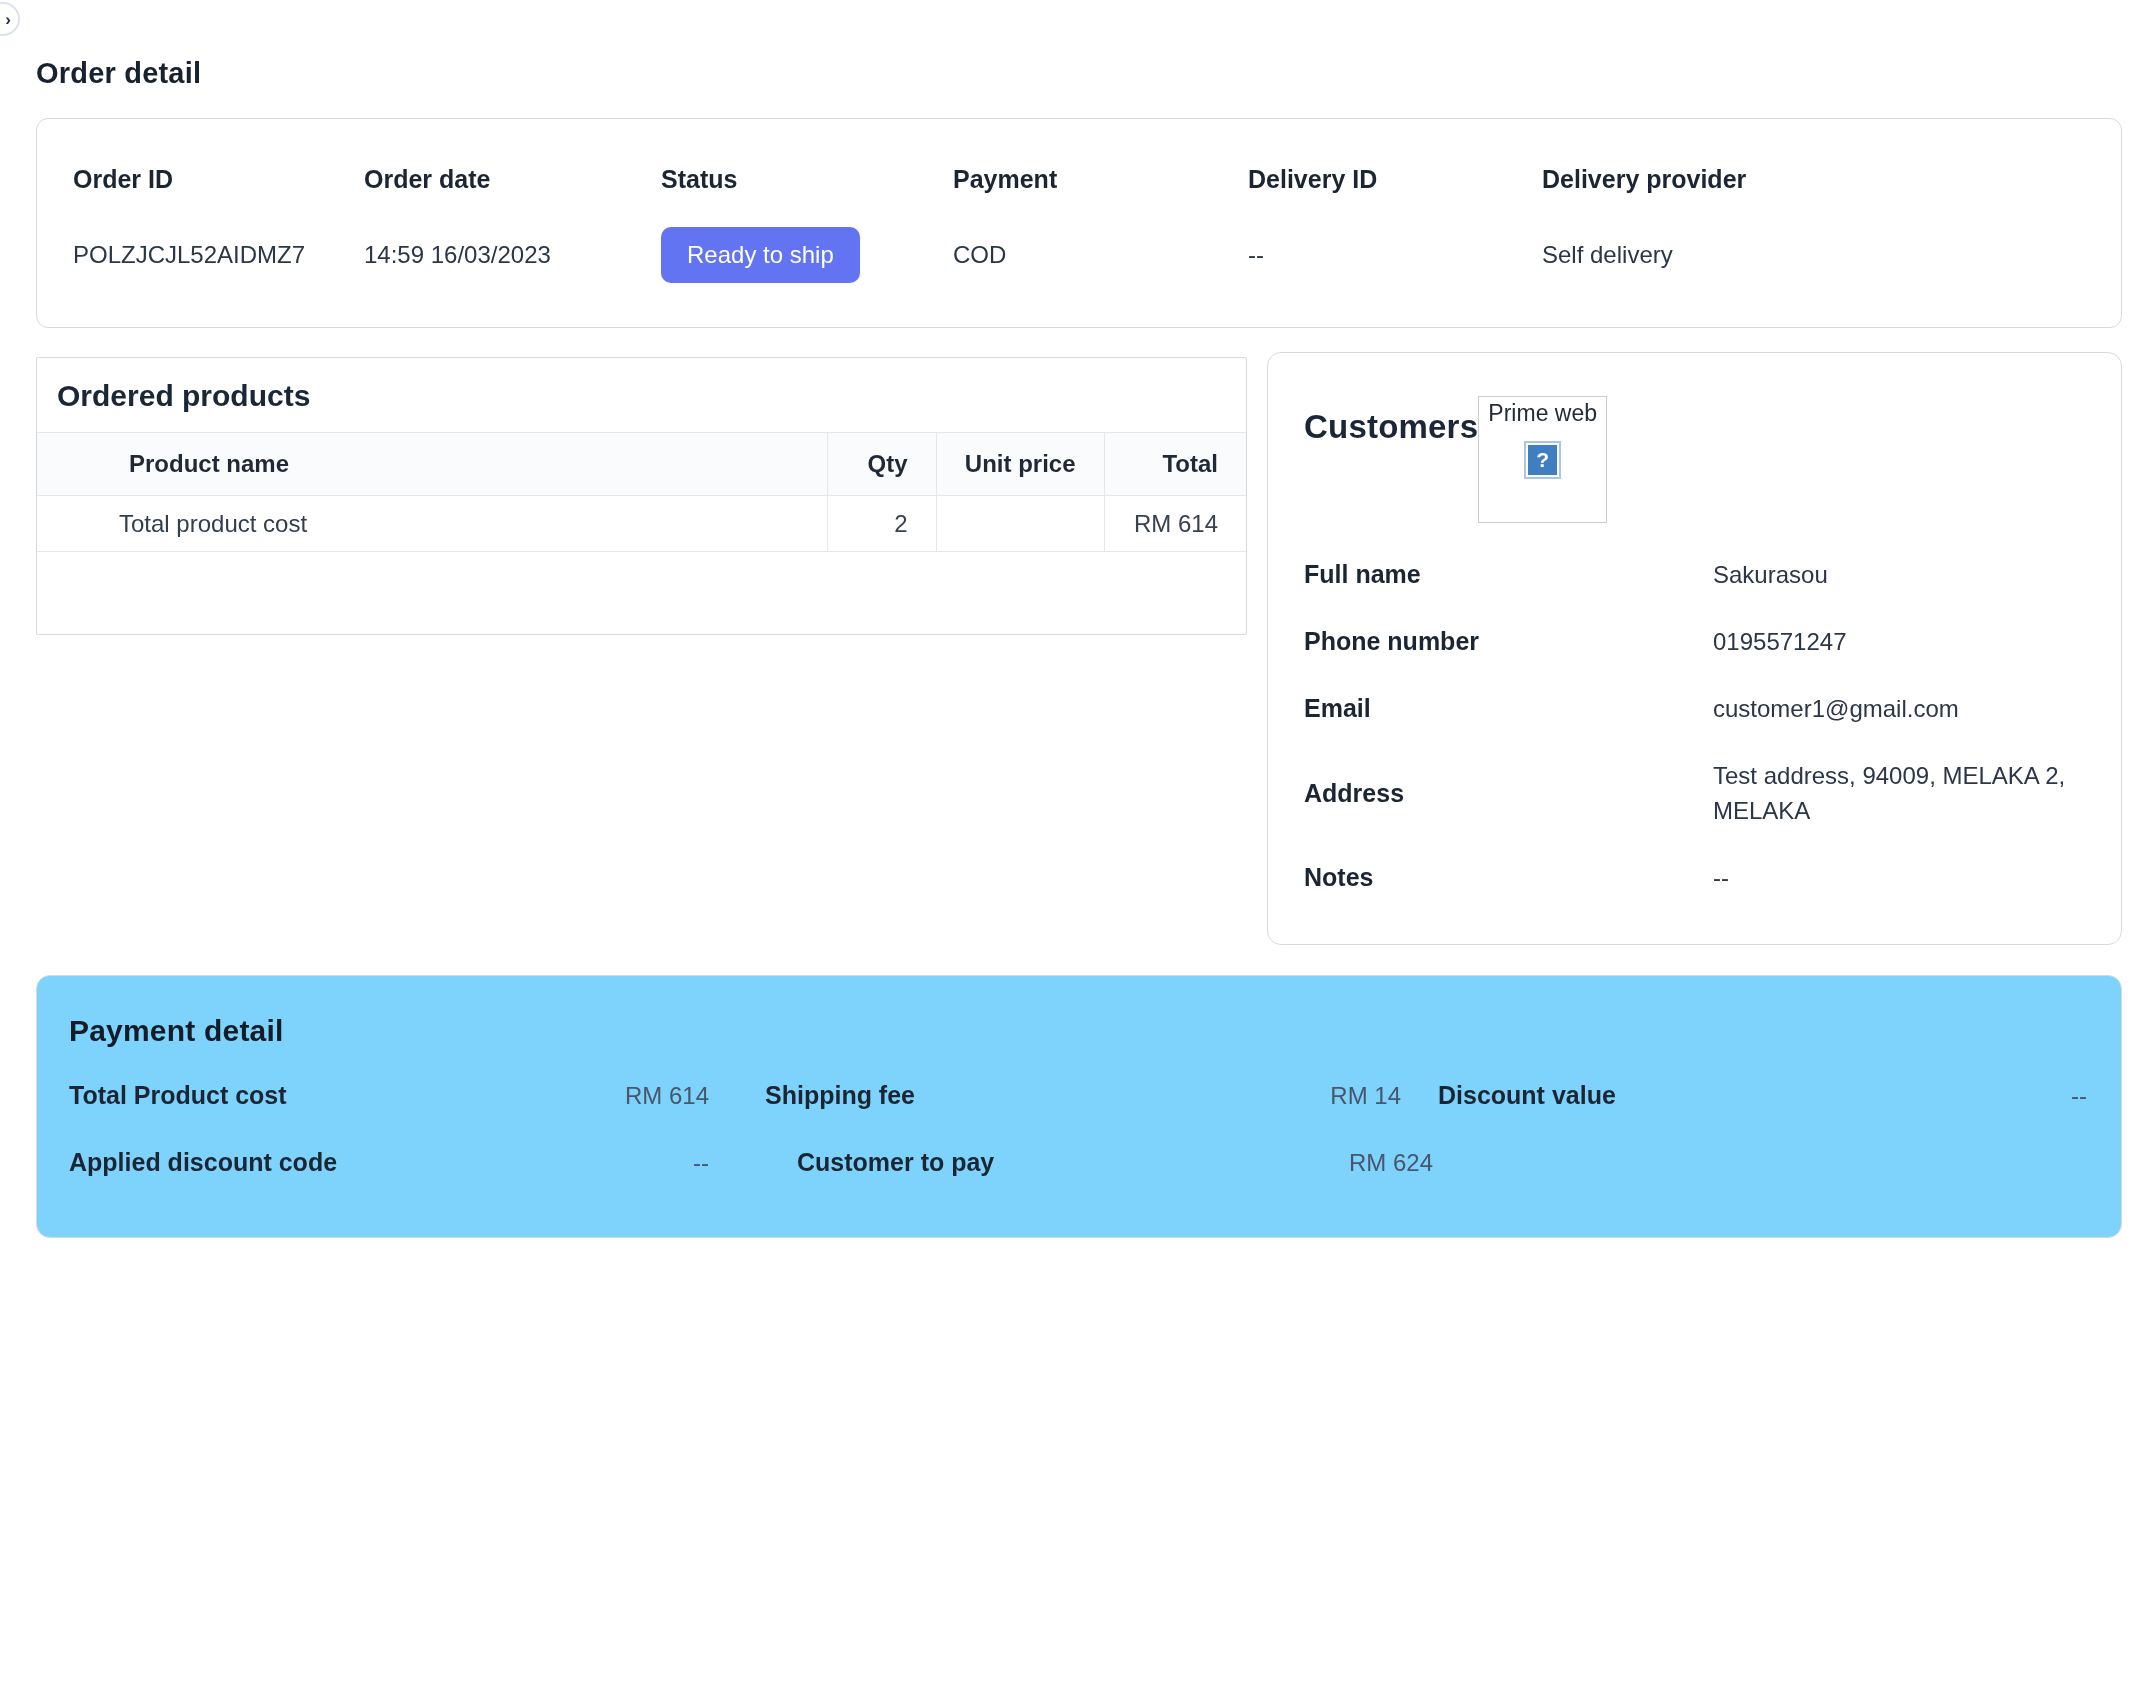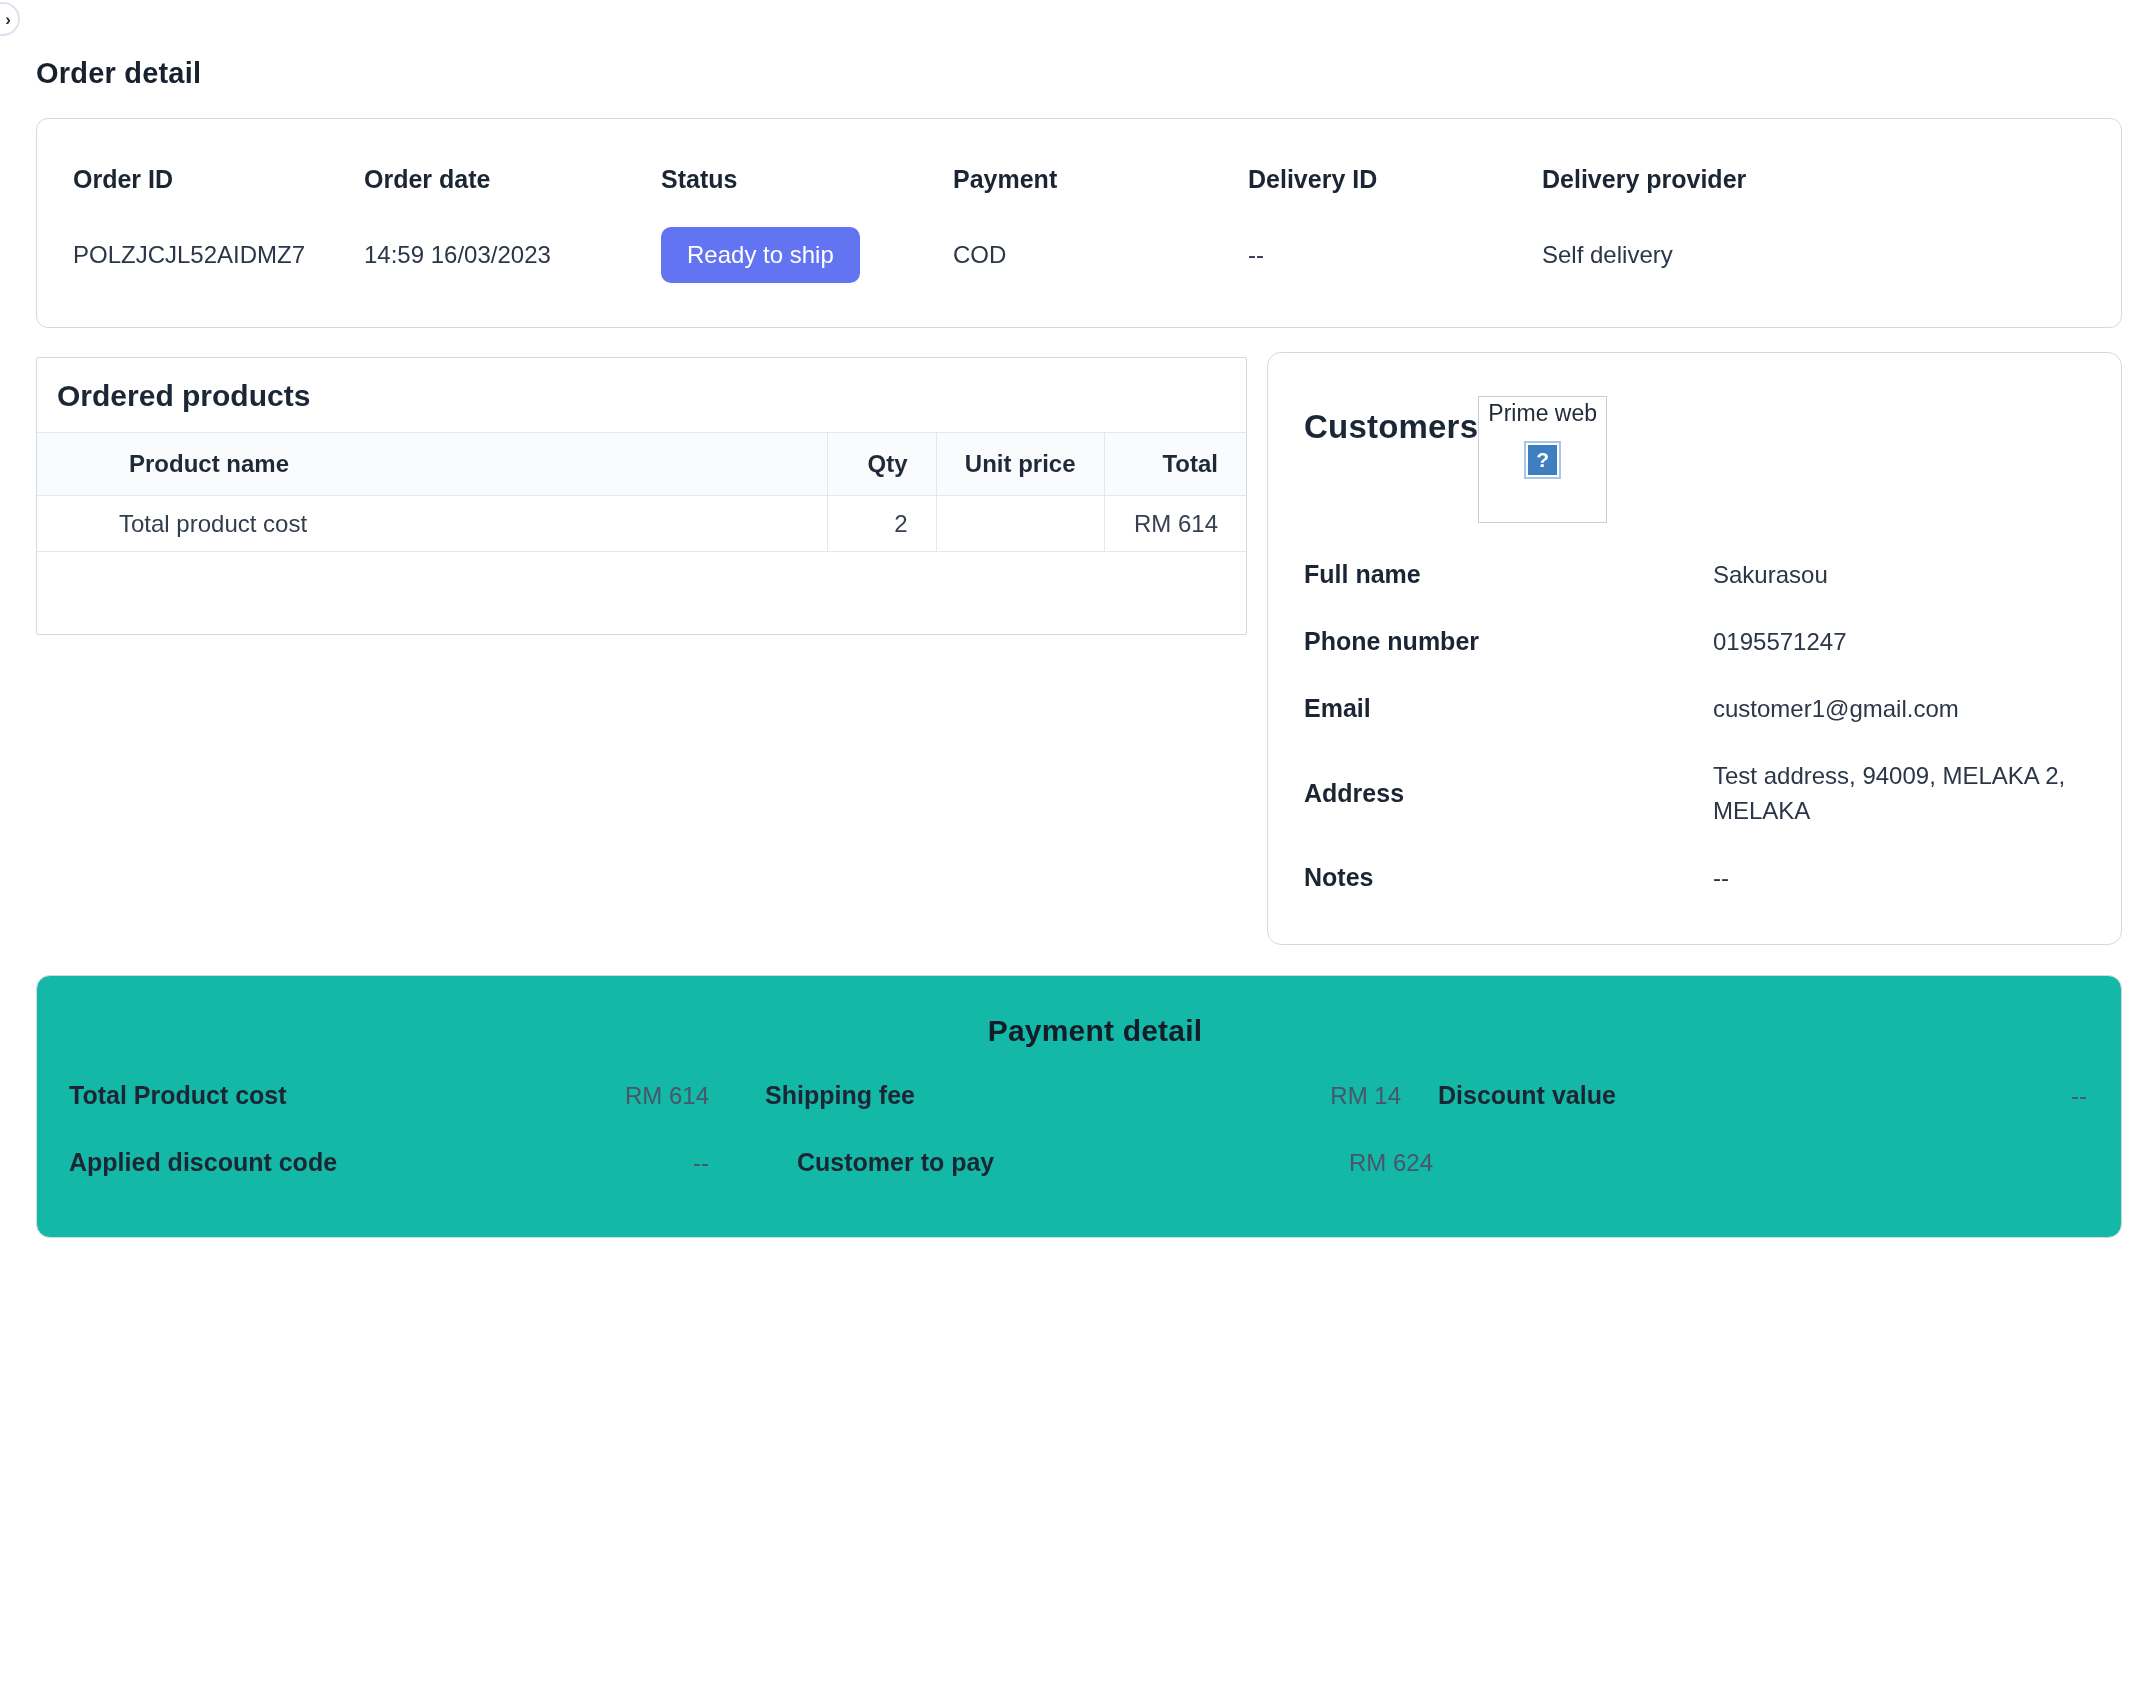--- a/index.html
+++ b/index.html
@@ -151,10 +151,9 @@
   .payment-card {
     position: absolute; left: 36px; top: 975px;
     width: 2086px; height: 263px;
-    background: #14b8a6;
+    background: #7dd3fc;
     border: 1px solid #d5dae1; border-radius: 14px;
     padding: 38px 0 0 32px;
-    text-align: center;
   }
   .payment-title {
     font-size: 30px; font-weight: 700; color: #141c28;

